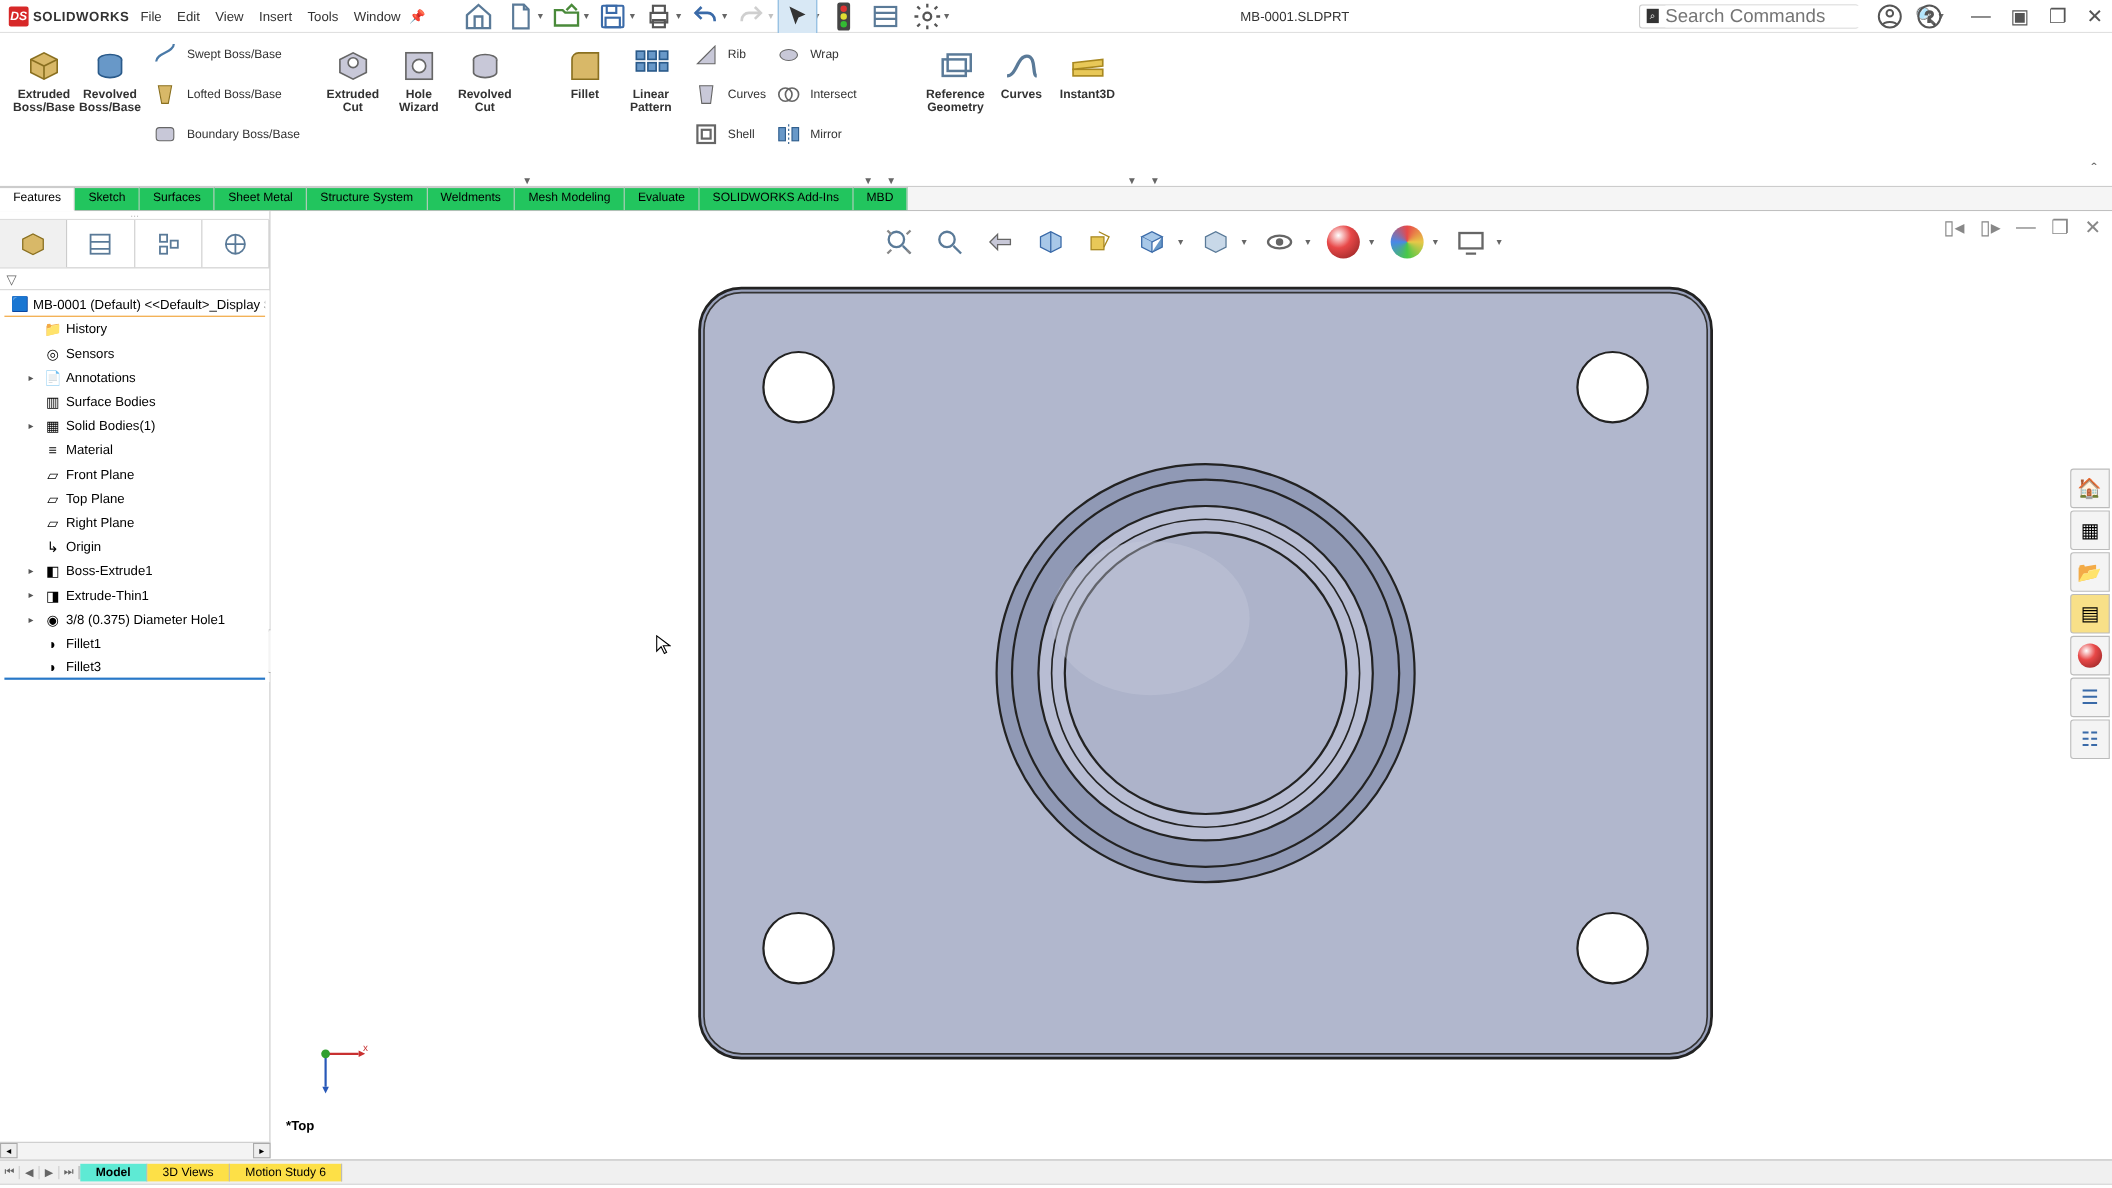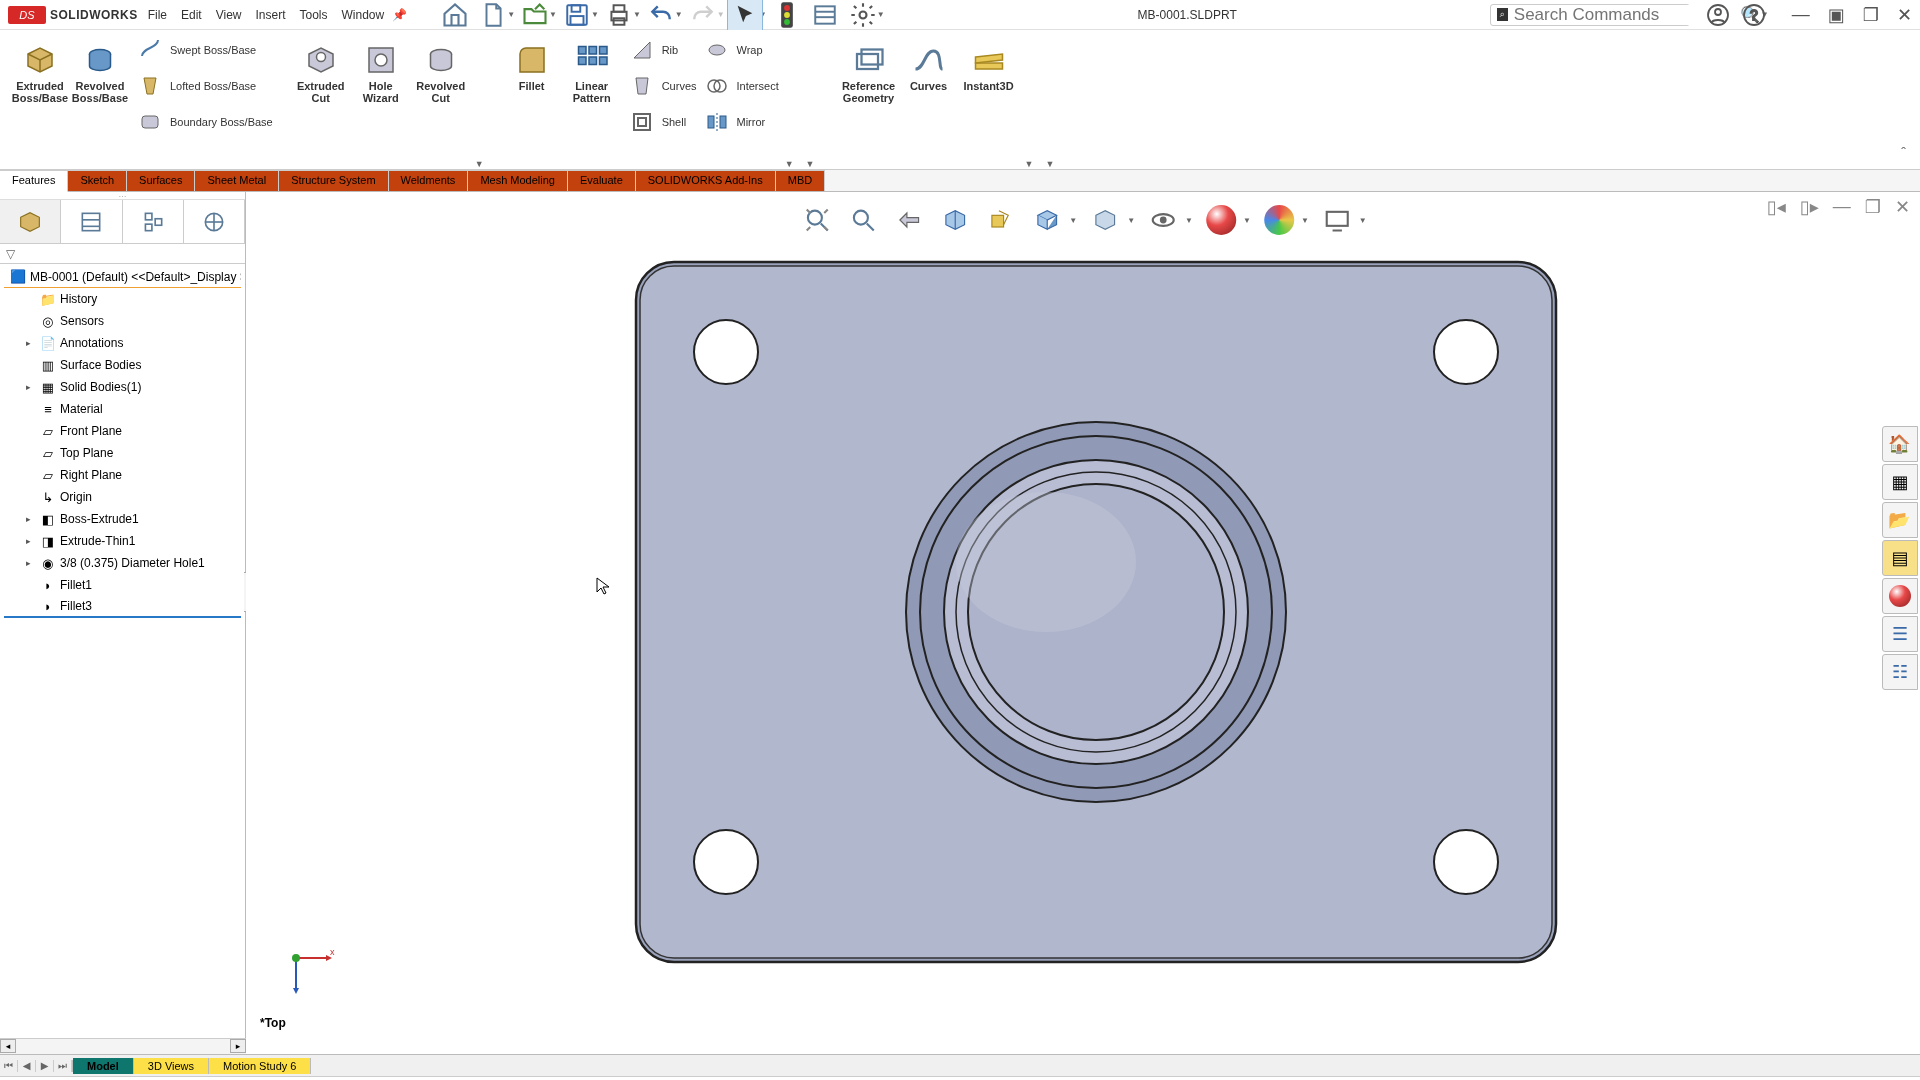--- a/index.html
+++ b/index.html
@@ -8,7 +8,7 @@
 
 .titlebar { height: 30px; background: #fff; display: flex; align-items: center; padding: 0 8px; border-bottom: 1px solid #e0e0e0; }
 .logo { display: flex; align-items: center; gap: 4px; margin-right: 10px; }
-.logo-icon { width: 38px; height: 18px; background: #d72828; border-radius: 2px; display: flex; align-items: center; justify-content: center; color: #fff; font-size: 11px; font-weight: normal; font-style: italic; }
+.logo-icon { width: 18px; height: 18px; background: #d72828; border-radius: 2px; display: flex; align-items: center; justify-content: center; color: #fff; font-size: 11px; font-weight: bold; font-style: italic; }
 .logo-text { font-size: 12px; font-weight: bold; color: #333; letter-spacing: 0.5px; }
 .menubar { display: flex; gap: 14px; font-size: 12px; color: #333; }
 .menubar span { cursor: pointer; }

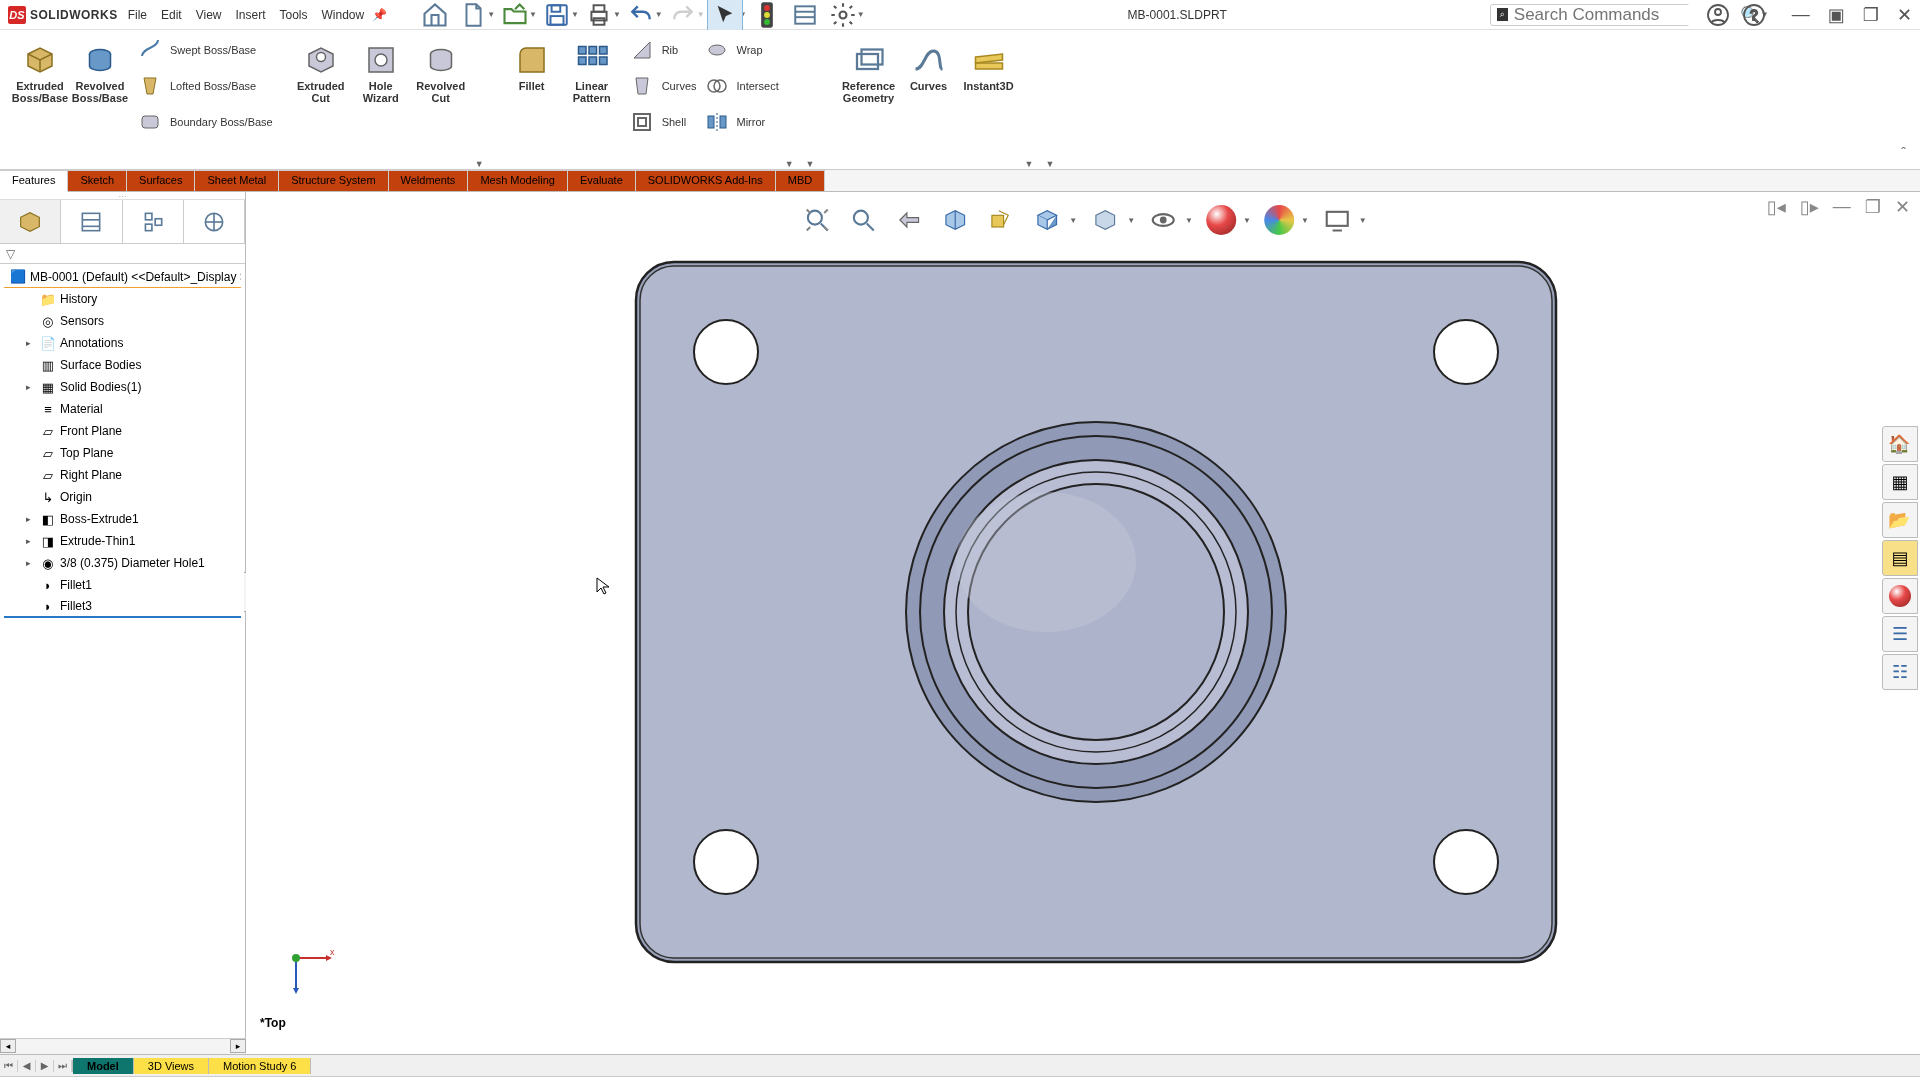--- a/index.html
+++ b/index.html
@@ -35,7 +35,7 @@
 
 
 .cm-tabs { display: flex; background: #f5f5f5; height: 22px; border-bottom: 1px solid #bbb; font-size: 11px; }
-.cm-tab { padding: 3px 12px; border-right: 1px solid #ccc; border-top: 1px solid #ccc; background: #c2410c; cursor: pointer; }
+.cm-tab { padding: 3px 12px; border-right: 1px solid #ccc; border-top: 1px solid #ccc; background: #22c55e; cursor: pointer; }
 .cm-tab.active { background: #fff; border-bottom: 1px solid #fff; margin-bottom: -1px; font-weight: normal; }
 
 

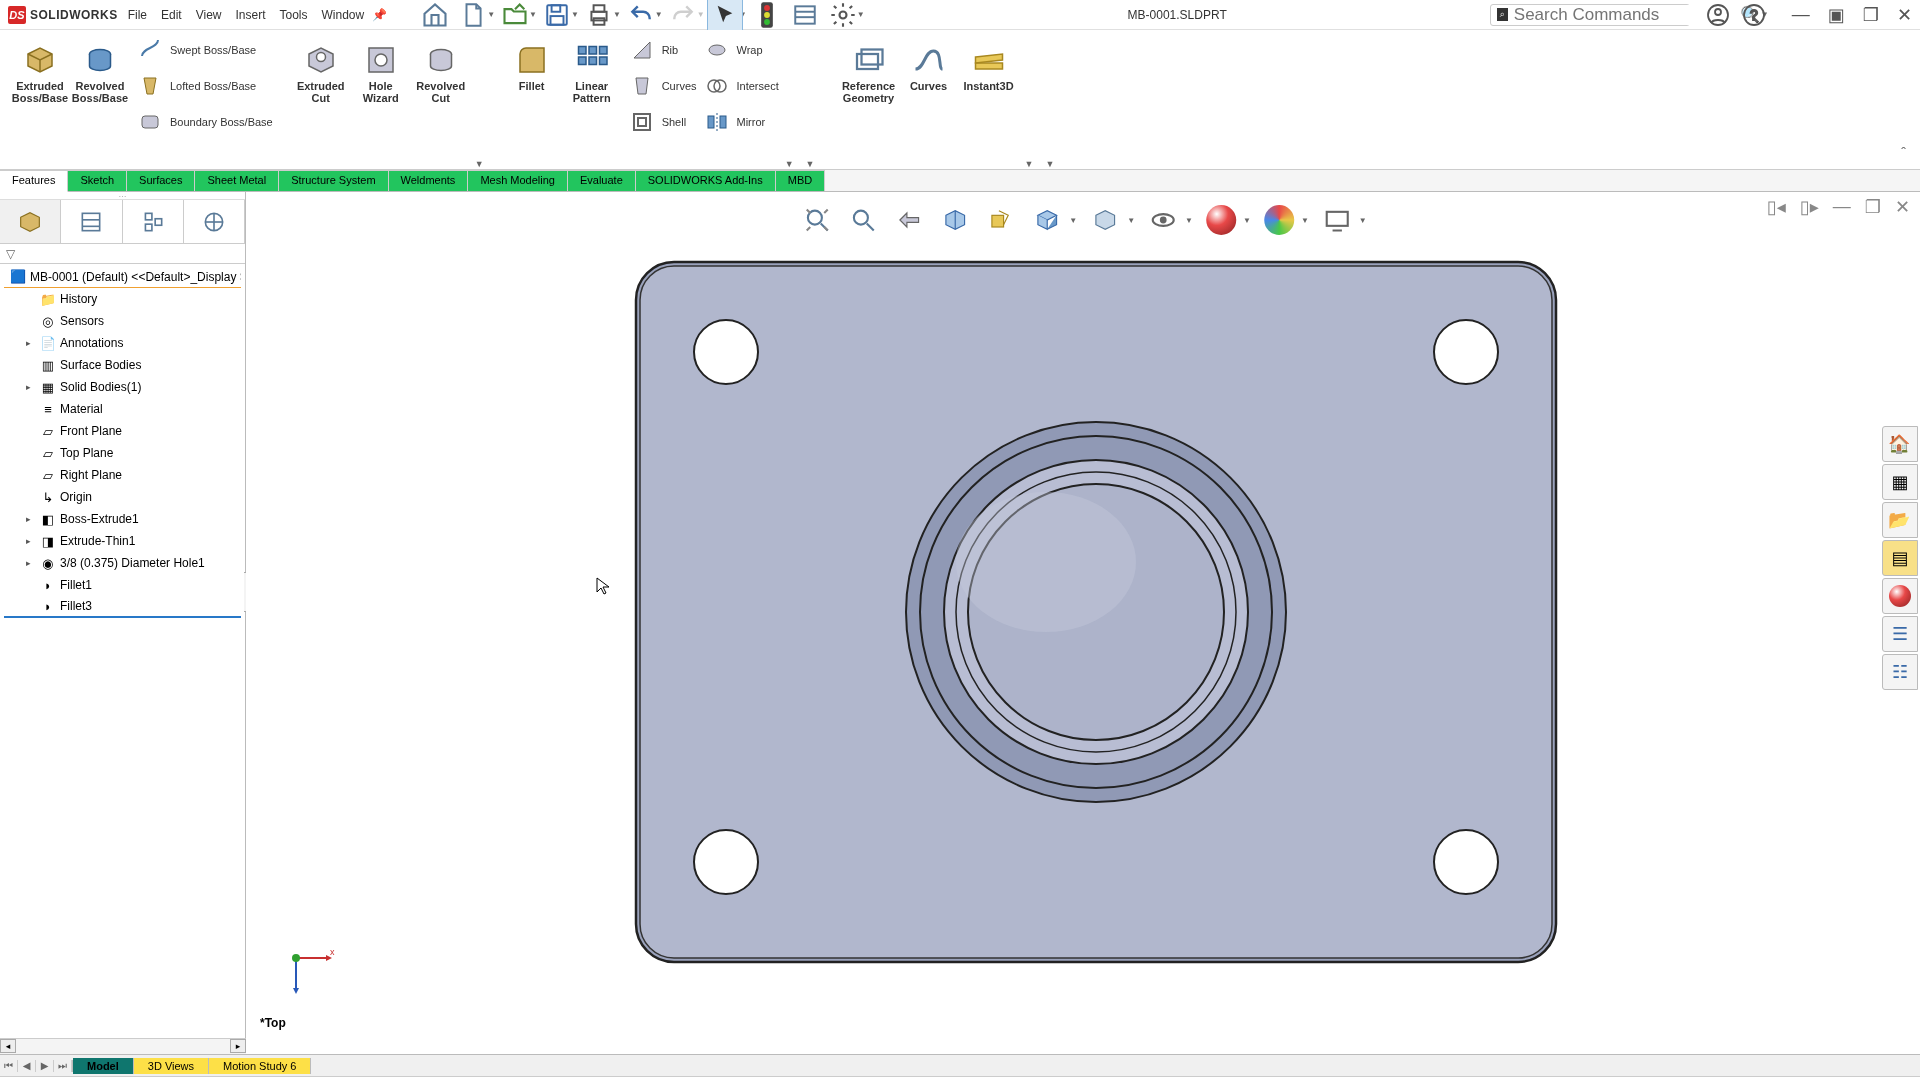--- a/index.html
+++ b/index.html
@@ -74,7 +74,7 @@
 .bt-nav { display: flex; border-right: 1px solid #bbb; }
 .bt-nav span { width: 18px; text-align: center; border-right: 1px solid #ccc; font-size: 10px; color: #666; }
 .bt-tab { padding: 2px 14px; border-right: 1px solid #bbb; background: #fde047; }
-.bt-tab.active { background: #0f766e; font-weight: bold; }
+.bt-tab.active { background: #5eead4; font-weight: bold; }
 .hscroll { height: 16px; border-top: 1px solid #ccc; position: relative; background: #f4f4f4; margin-left:0; width: 246px; }
 .hscroll-btn { position: absolute; width: 16px; height: 14px; border: 1px solid #aaa; background: #eee; font-size: 9px; text-align: center; line-height: 12px; }
 

